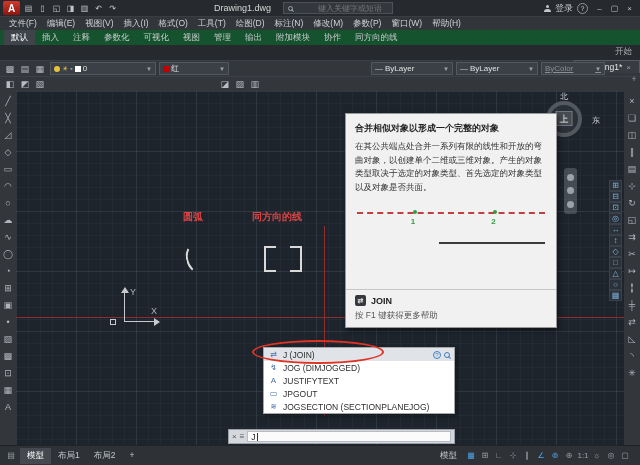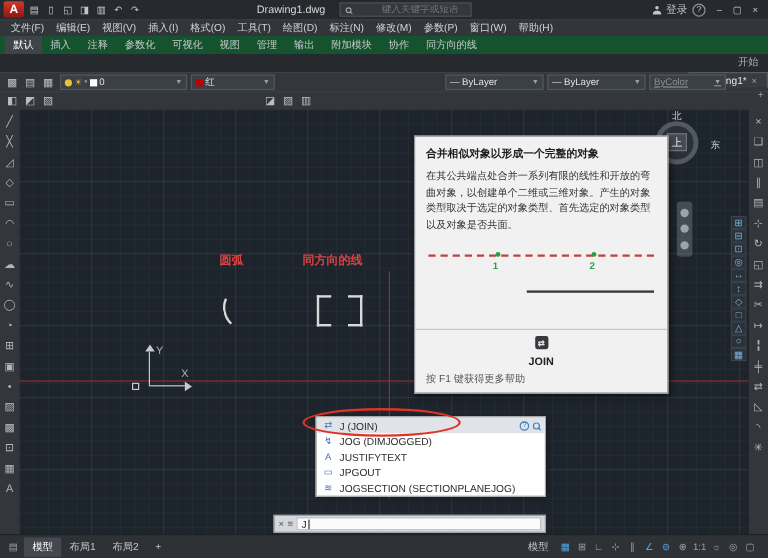--- a/index.html
+++ b/index.html
@@ -101,7 +101,7 @@
   .tt-result { height: 2px; background: #3c3c3c; width: 55%; margin: 10px 2px 0 auto; }
   .tt-spacer { flex: 1; }
   .tt-div { border-top: 1px solid #c6c6c6; margin: 4px -9px 5px; }
-  .tt-join { display: flex; align-items: center; gap: 5px; font-size: 9px; font-weight: bold; color: #222; flex-direction: column; }
+  .tt-join { display: flex; align-items: center; gap: 5px; font-size: 9px; font-weight: bold; color: #222; }
   .joinicon { width: 11px; height: 11px; background: #35393e; color: #e8e8e8; font-size: 7px; display: flex; align-items: center; justify-content: center; border-radius: 2px; }
   .tt-help { font-size: 8.5px; color: #555; margin-top: 4px; }
 

